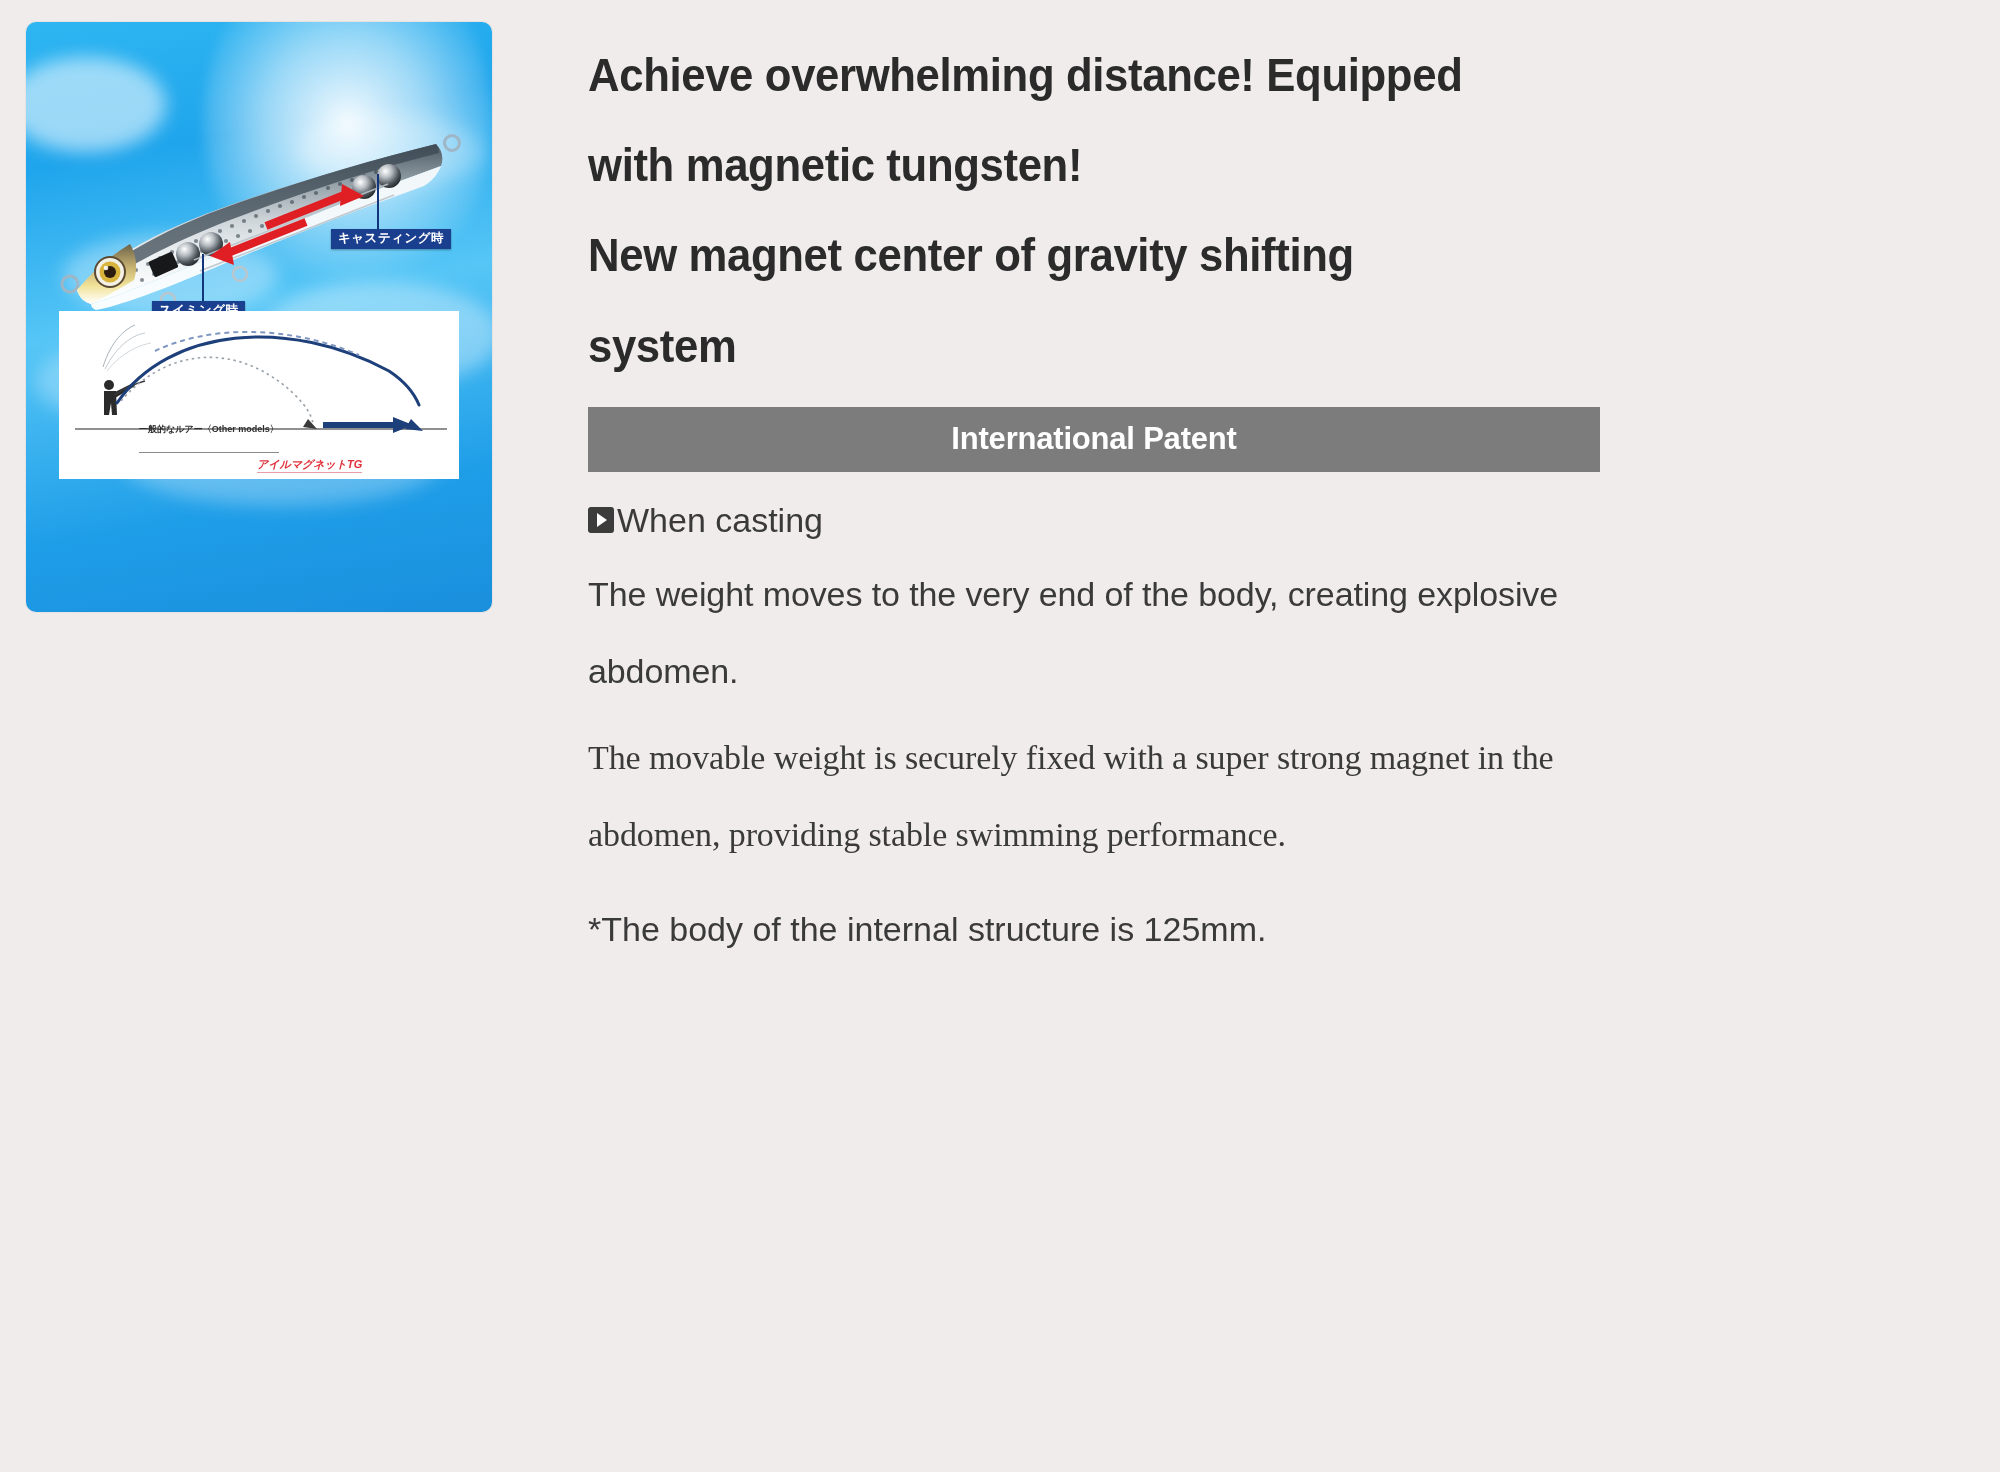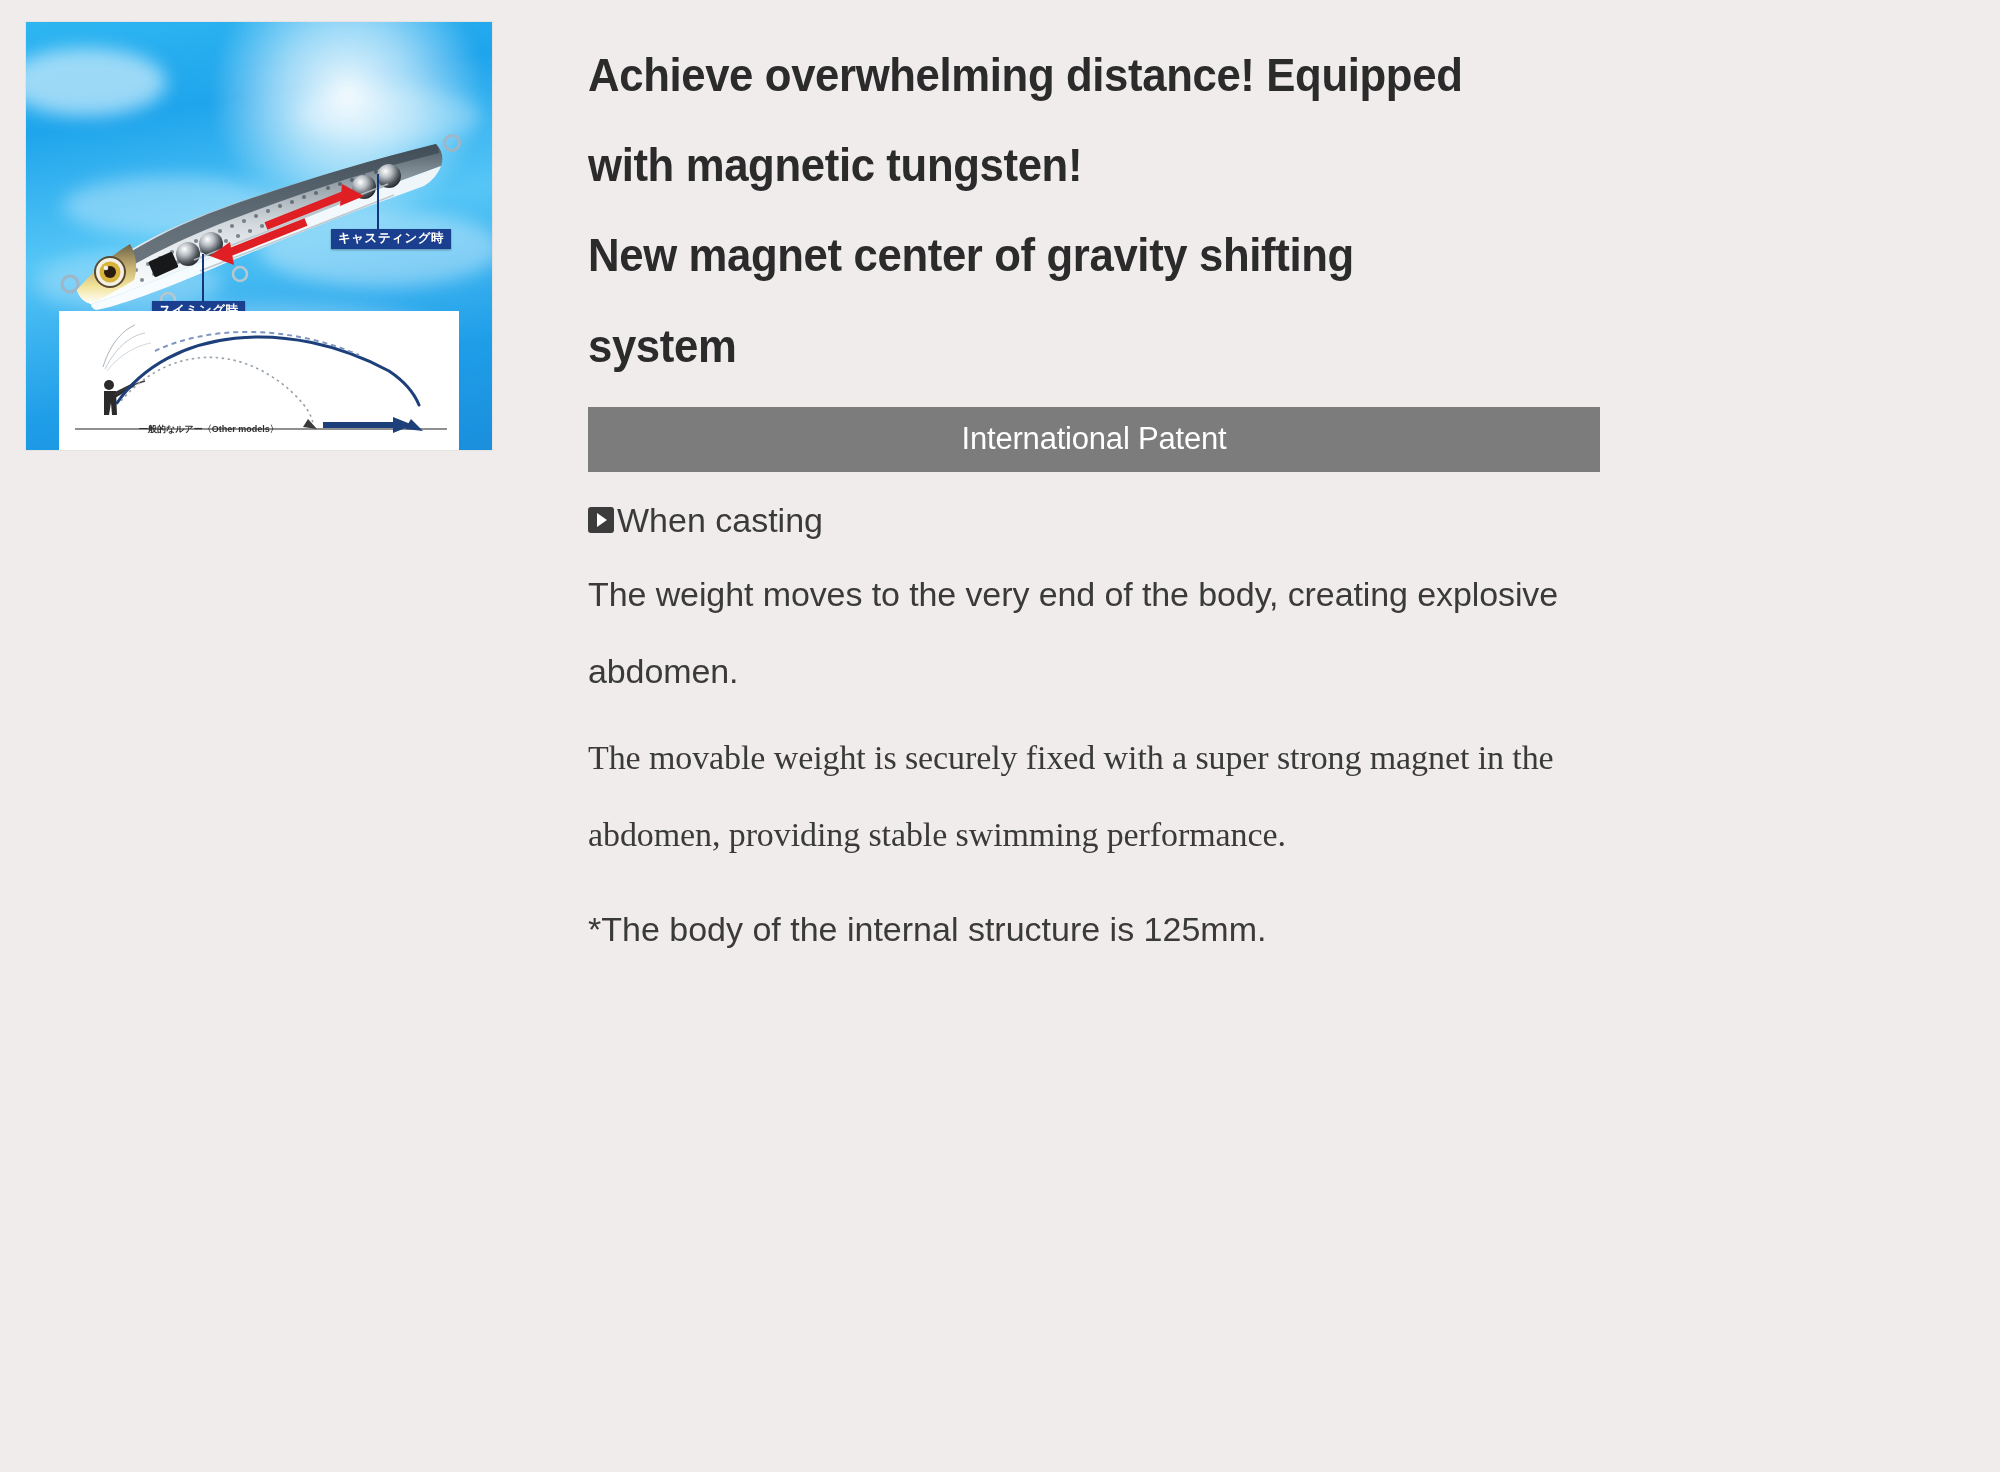--- a/index.html
+++ b/index.html
@@ -35,10 +35,11 @@
   .diagram {
     position: relative;
     width: 466px;
-    height: 428px;
+    height: 590px;
     overflow: hidden;
     background: linear-gradient(170deg,#2eb6f2 0%, #1fa5ec 22%, #56c6f6 48%, #1f9ee8 78%, #1a8fdc 100%);
     box-shadow: 0 0 0 1px rgba(0,0,0,0.04);
+    border-radius: 10px;
   }
   
   .diagram .sky-glow {

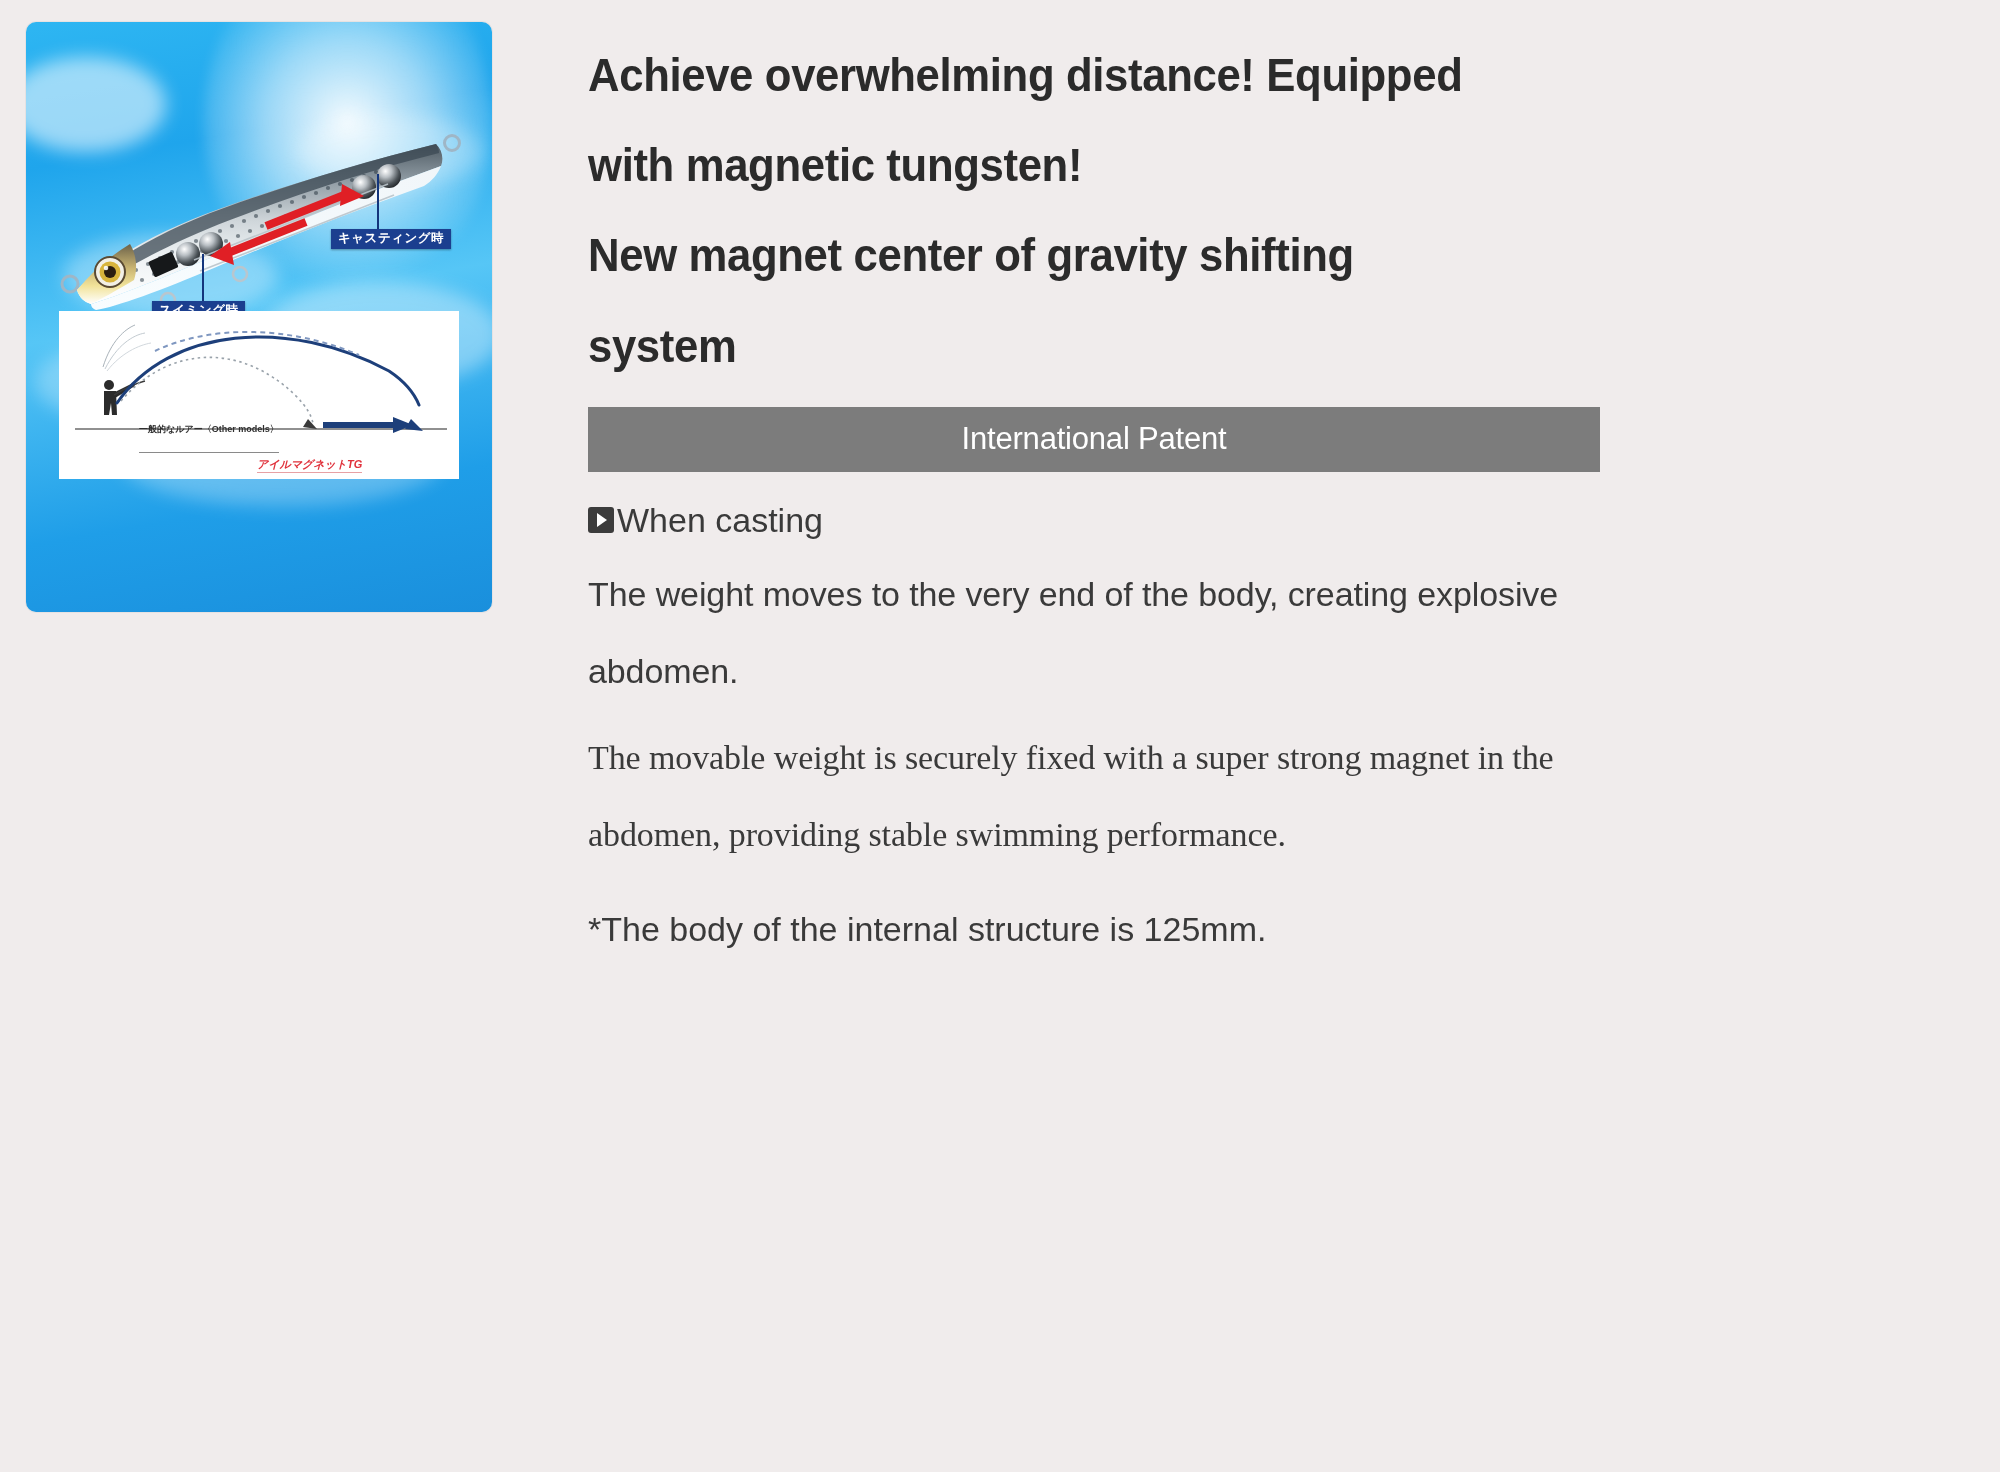--- a/index.html
+++ b/index.html
@@ -164,7 +164,7 @@
     background: #7c7c7c;
     color: #ffffff;
     text-align: center;
-    font-weight: 400;
+    font-weight: 700;
     font-size: 31px;
     line-height: 1;
     padding: 16px 10px 18px 10px;

